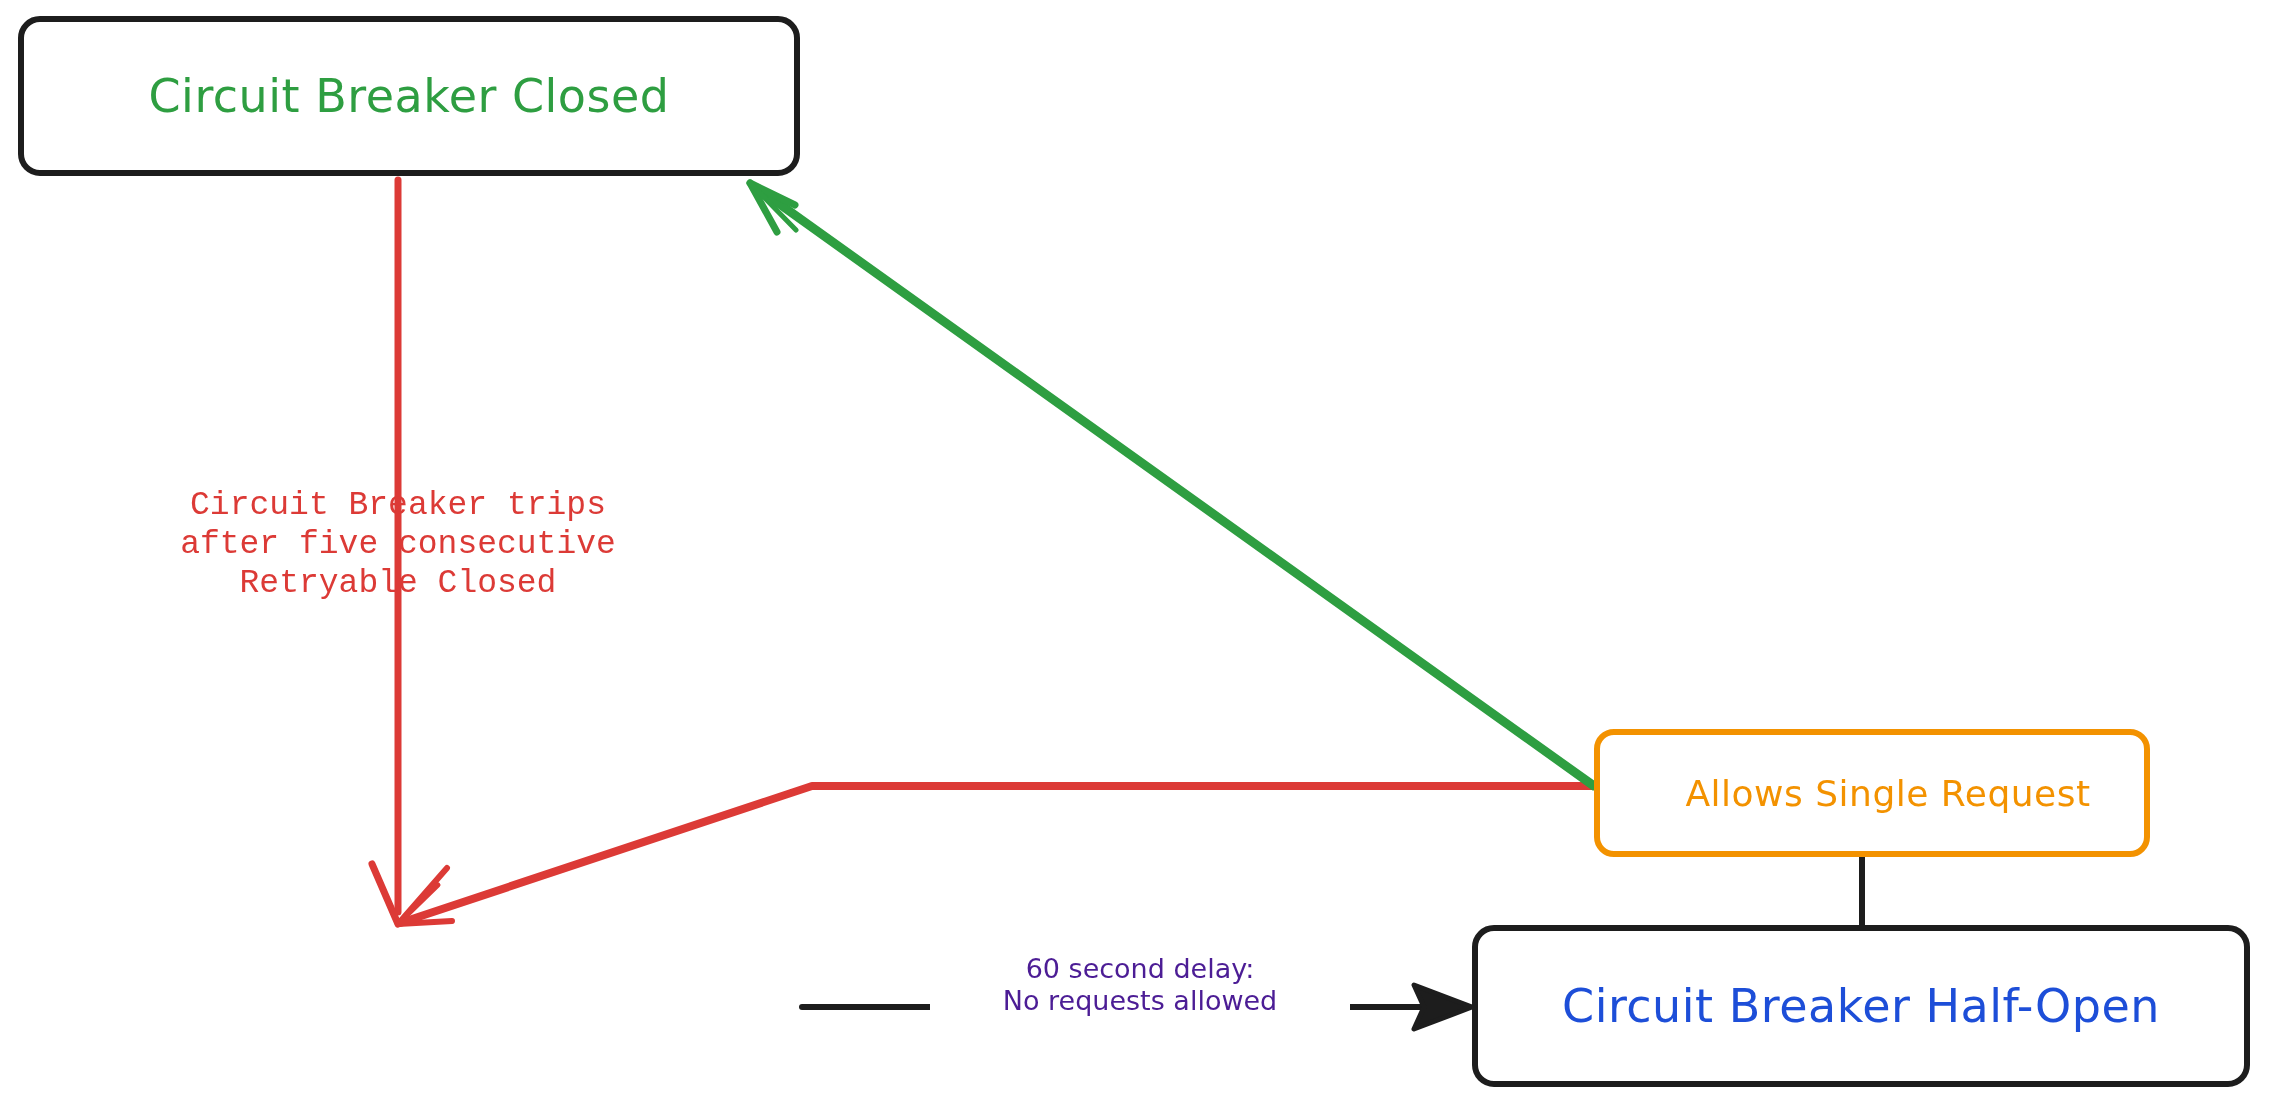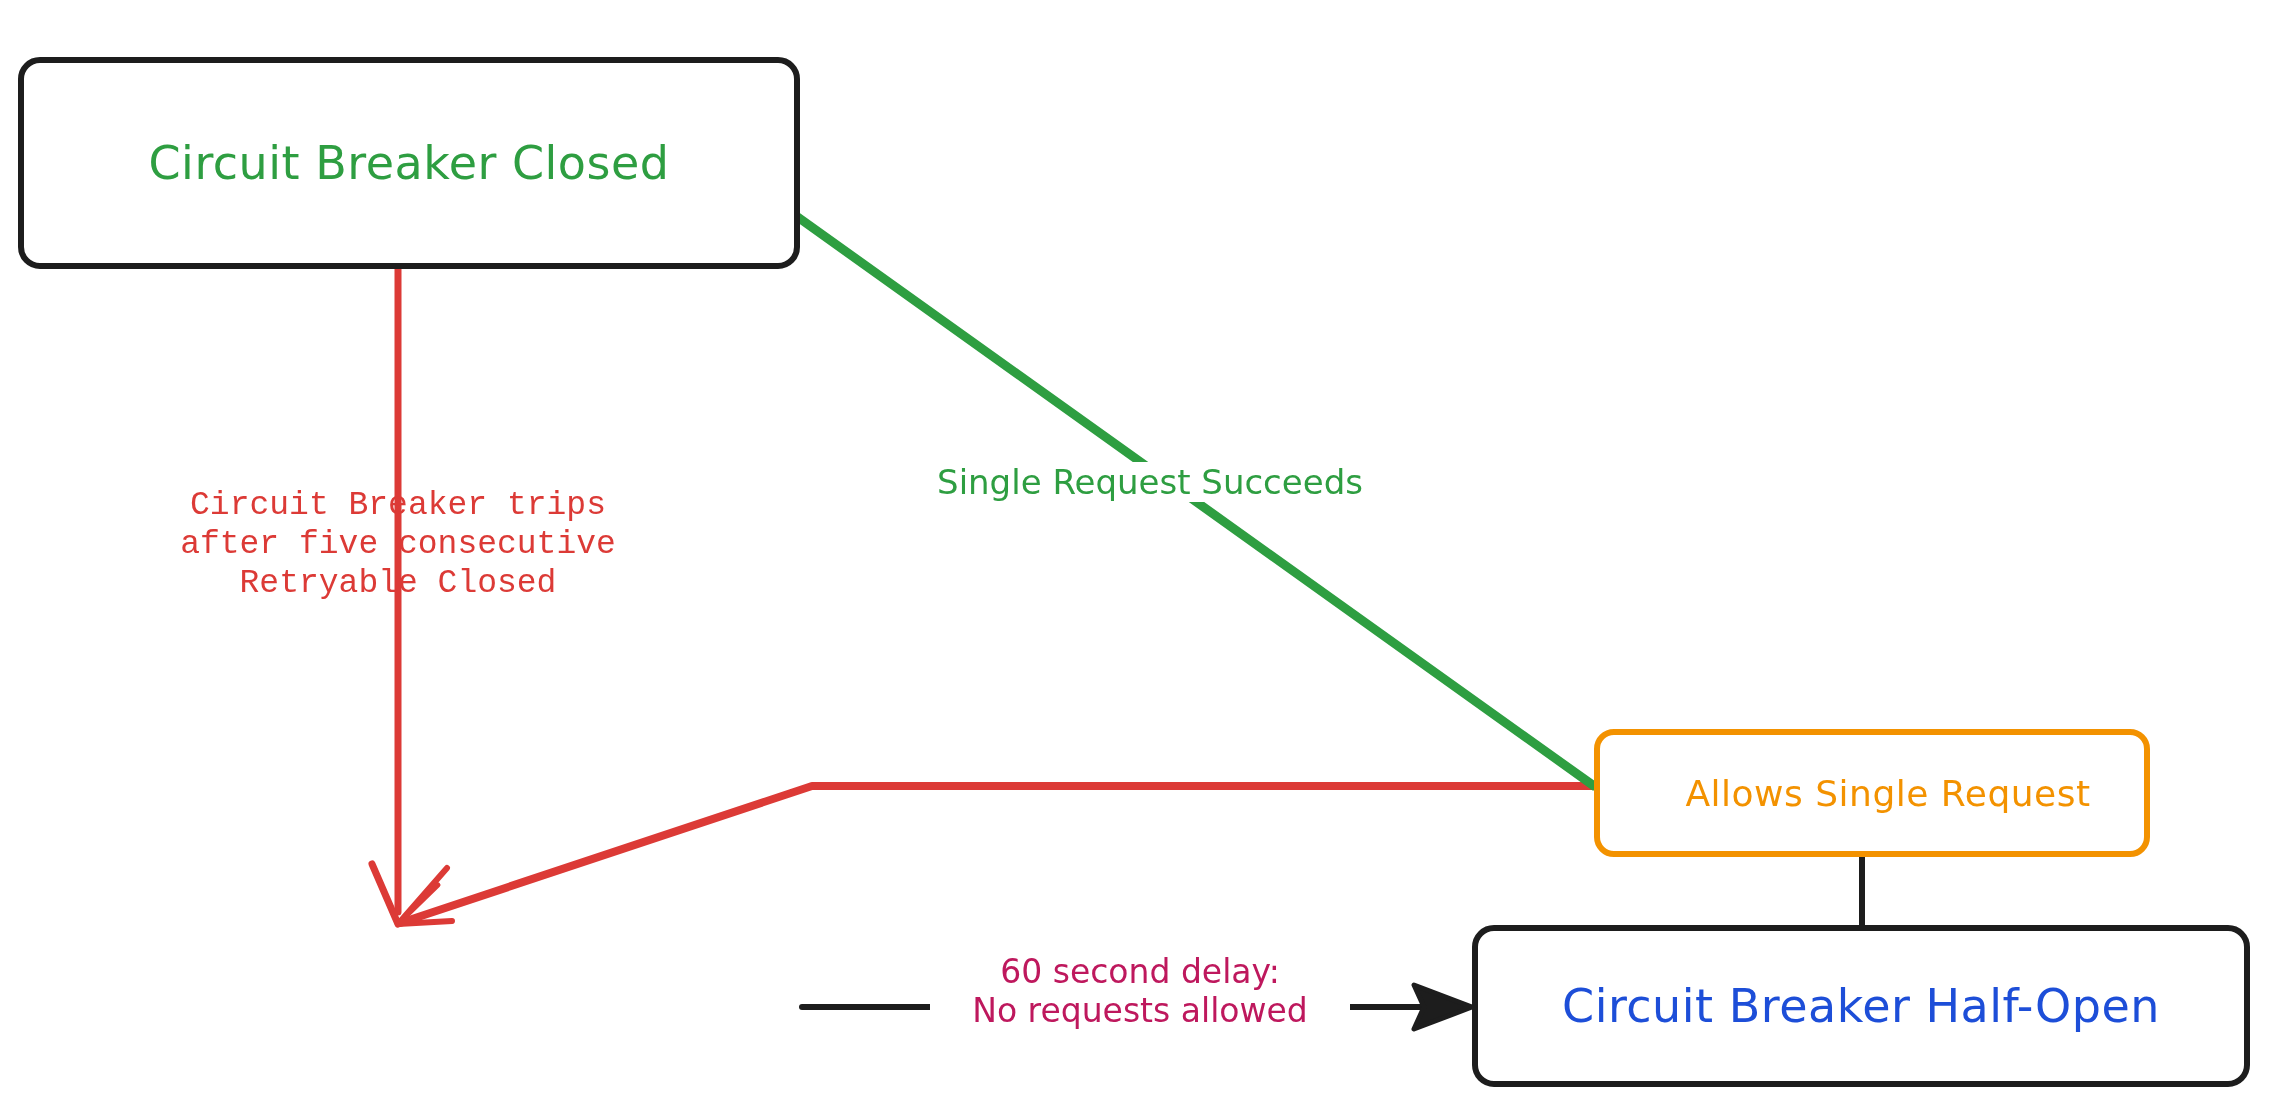--- a/index.html
+++ b/index.html
@@ -133,7 +133,7 @@
     </g>
   </svg>
 
-  <div class="node node-black" style="left:18px; top:16px; width:782px; height:212px;margin-top:41px;">
+  <div class="node node-black" style="left:18px; top:16px; width:782px; height:160px;">
     <span class="node-label lbl-closed">Circuit Breaker Closed</span>
   </div>
 

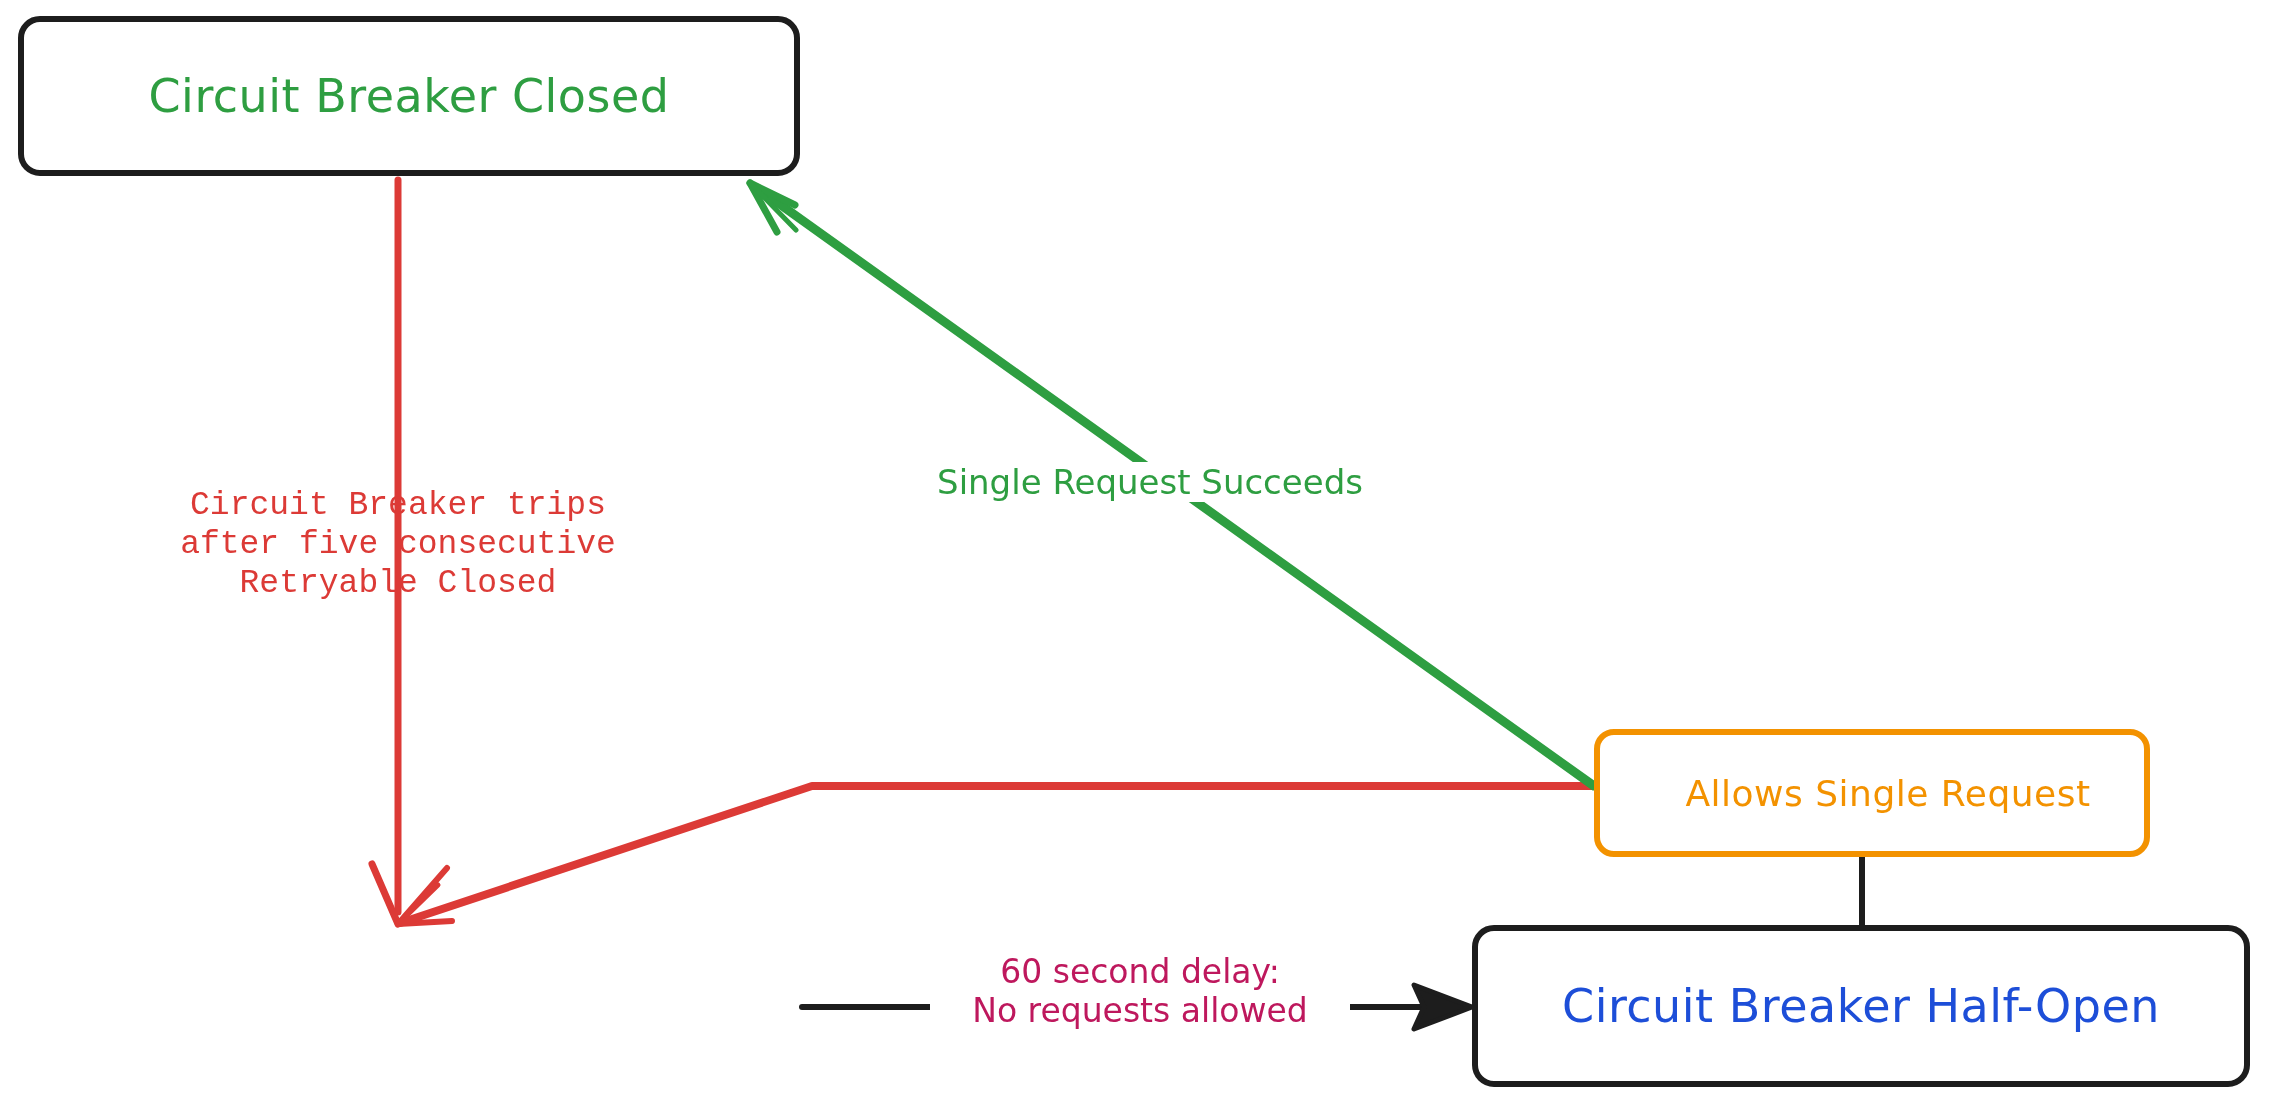--- a/index.html
+++ b/index.html
@@ -152,9 +152,6 @@
     <span class="line">Retryable Closed</span>
   </div>
 
-  <div class="edge-label edge-green" style="left:900px; top:462px; width:500px;">
-    <span class="line label-bg">Single Request Succeeds</span>
-  </div>
 
 
   <div class="edge-label edge-black" style="left:930px; top:953px; width:420px;">

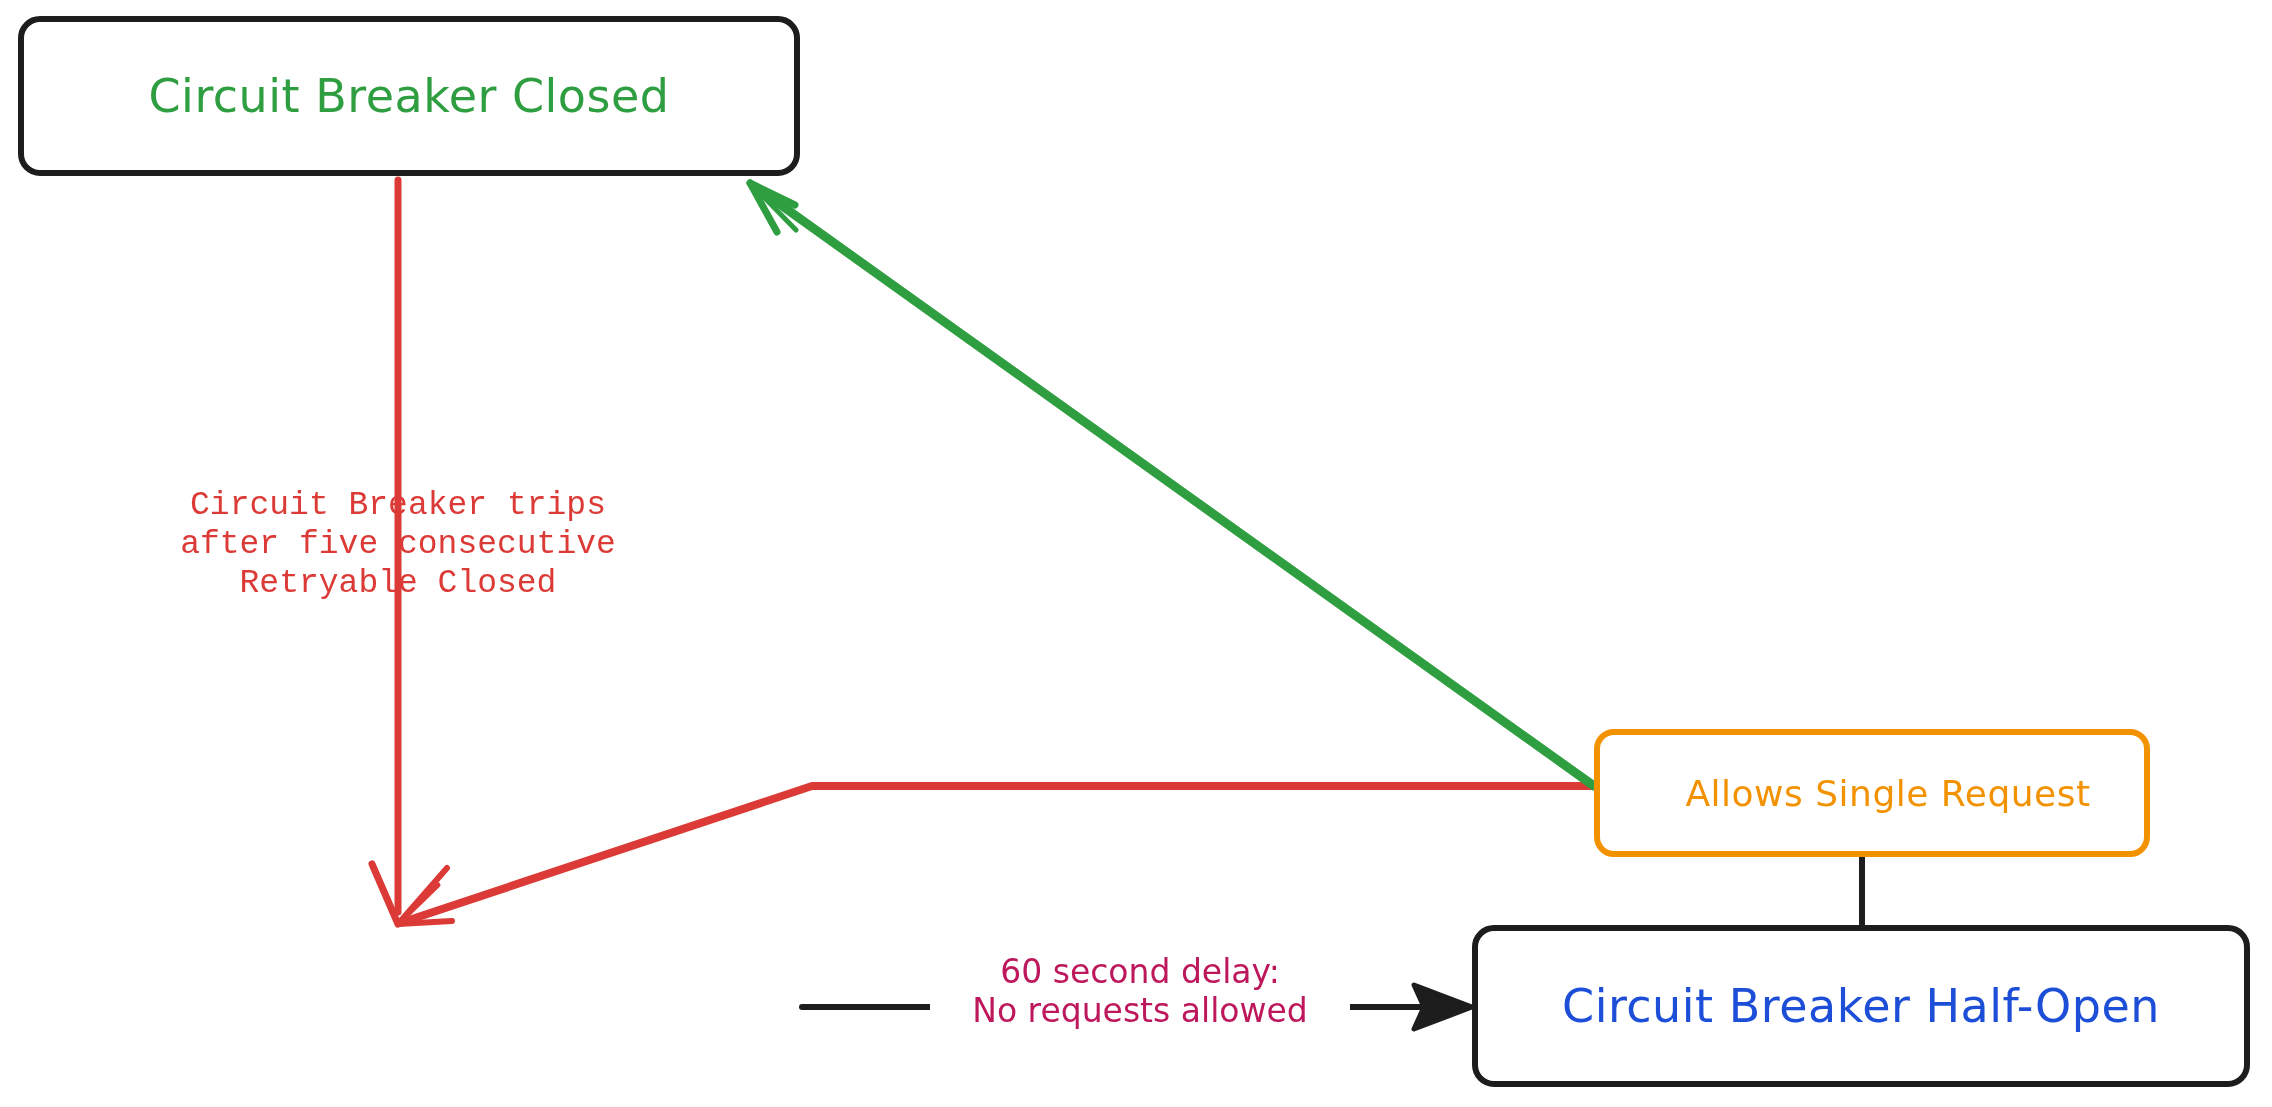--- a/index.html
+++ b/index.html
@@ -88,8 +88,8 @@
     font-size: 34px;
   }
   .edge-black {
-    color: #be185d;
-    font-size: 33px;
+    color: #4c1d95;
+    font-size: 27px;
   }
   .label-bg {
     background: #ffffff;

